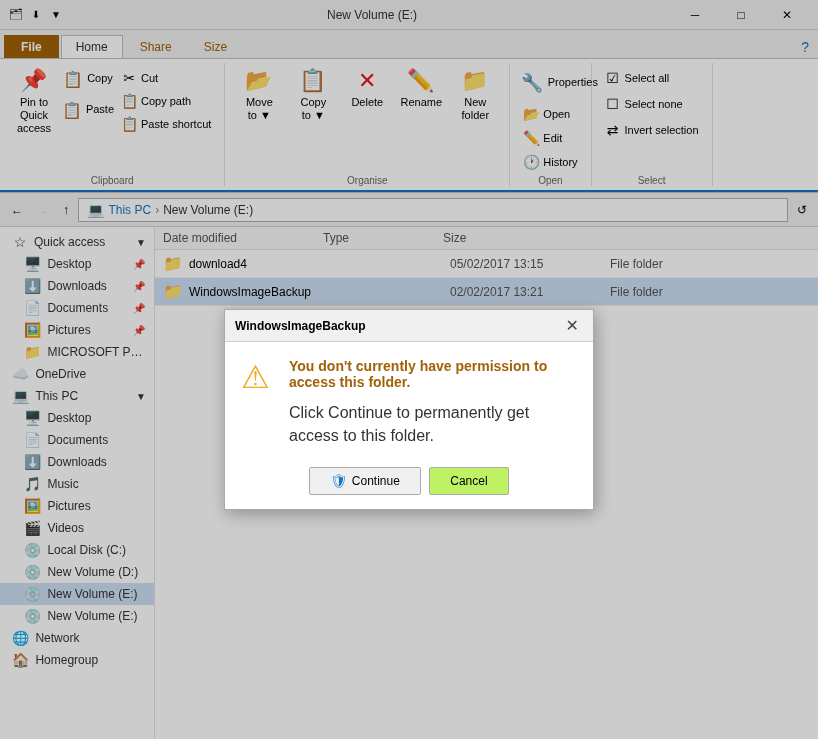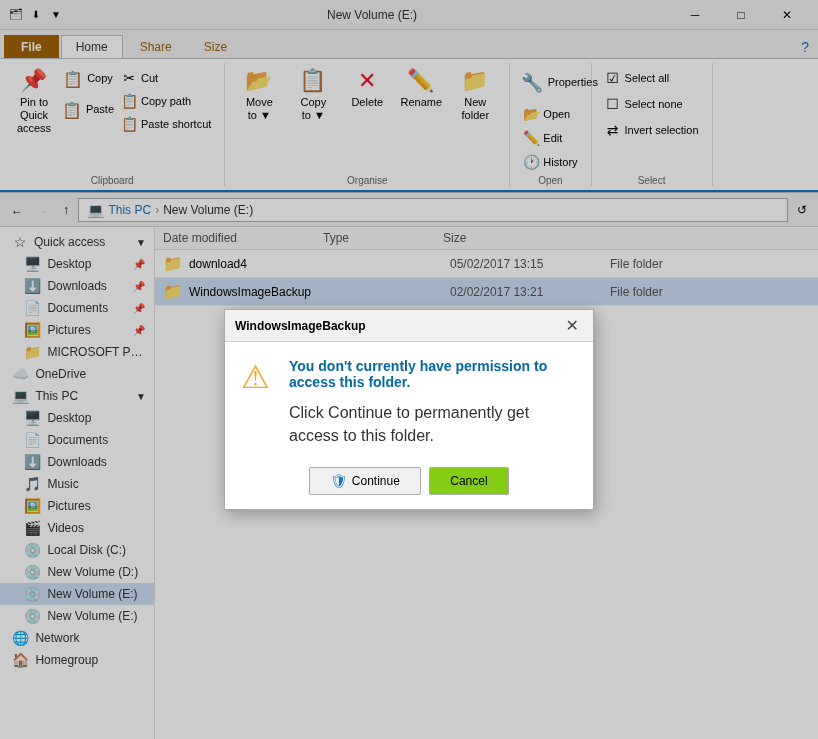--- a/index.html
+++ b/index.html
@@ -162,7 +162,7 @@
     .dialog-body { padding: 16px 16px 12px; display: flex; gap: 12px; }
     .dialog-warning-icon { font-size: 32px; color: #f5a623; min-width: 36px; }
     .dialog-text-block { flex: 1; }
-    .dialog-title-text { font-size: 14px; font-weight: 600; color: #0369a1; margin-bottom: 12px; }
+    .dialog-title-text { font-size: 14px; font-weight: 600; color: #a16207; margin-bottom: 12px; }
     .dialog-message { font-size: 16px; color: #333; line-height: 1.4; }
     .dialog-footer { display: flex; justify-content: center; gap: 8px; padding: 8px 16px 14px; }
     .dialog-btn {

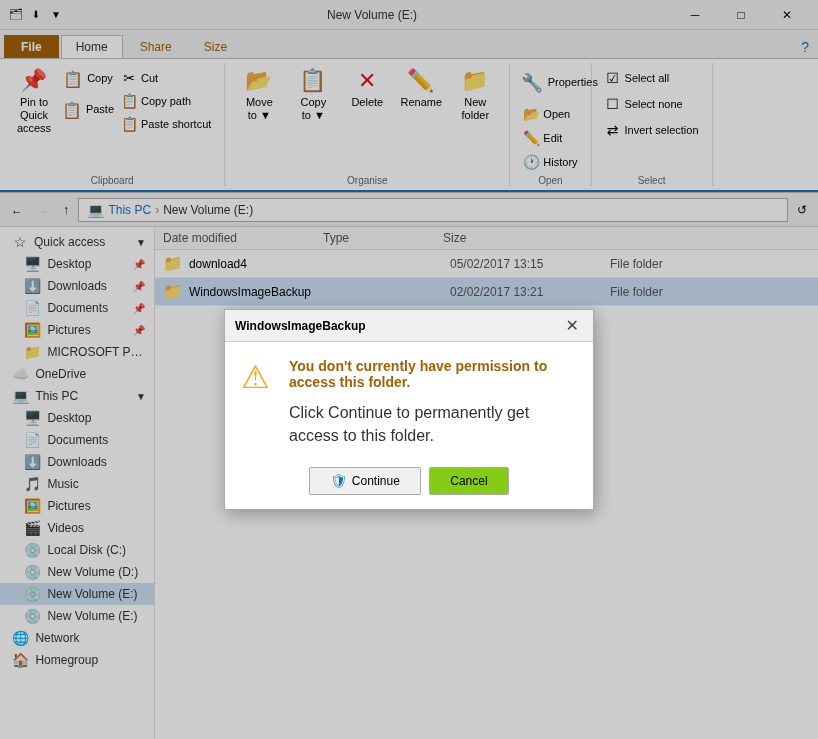--- a/index.html
+++ b/index.html
@@ -166,7 +166,7 @@
     .dialog-message { font-size: 16px; color: #333; line-height: 1.4; }
     .dialog-footer { display: flex; justify-content: center; gap: 8px; padding: 8px 16px 14px; }
     .dialog-btn {
-      padding: 5px 20px; font-size: 12px; border: 1px solid #aaa; background: #84cc16;
+      padding: 5px 20px; font-size: 12px; border: 1px solid #aaa; background: #bef264;
       cursor: pointer; border-radius: 2px; min-width: 80px;
     }
     .dialog-btn.primary { background: #f0f0f0; border-color: #aaa; display: flex; align-items: center; gap: 4px; }

